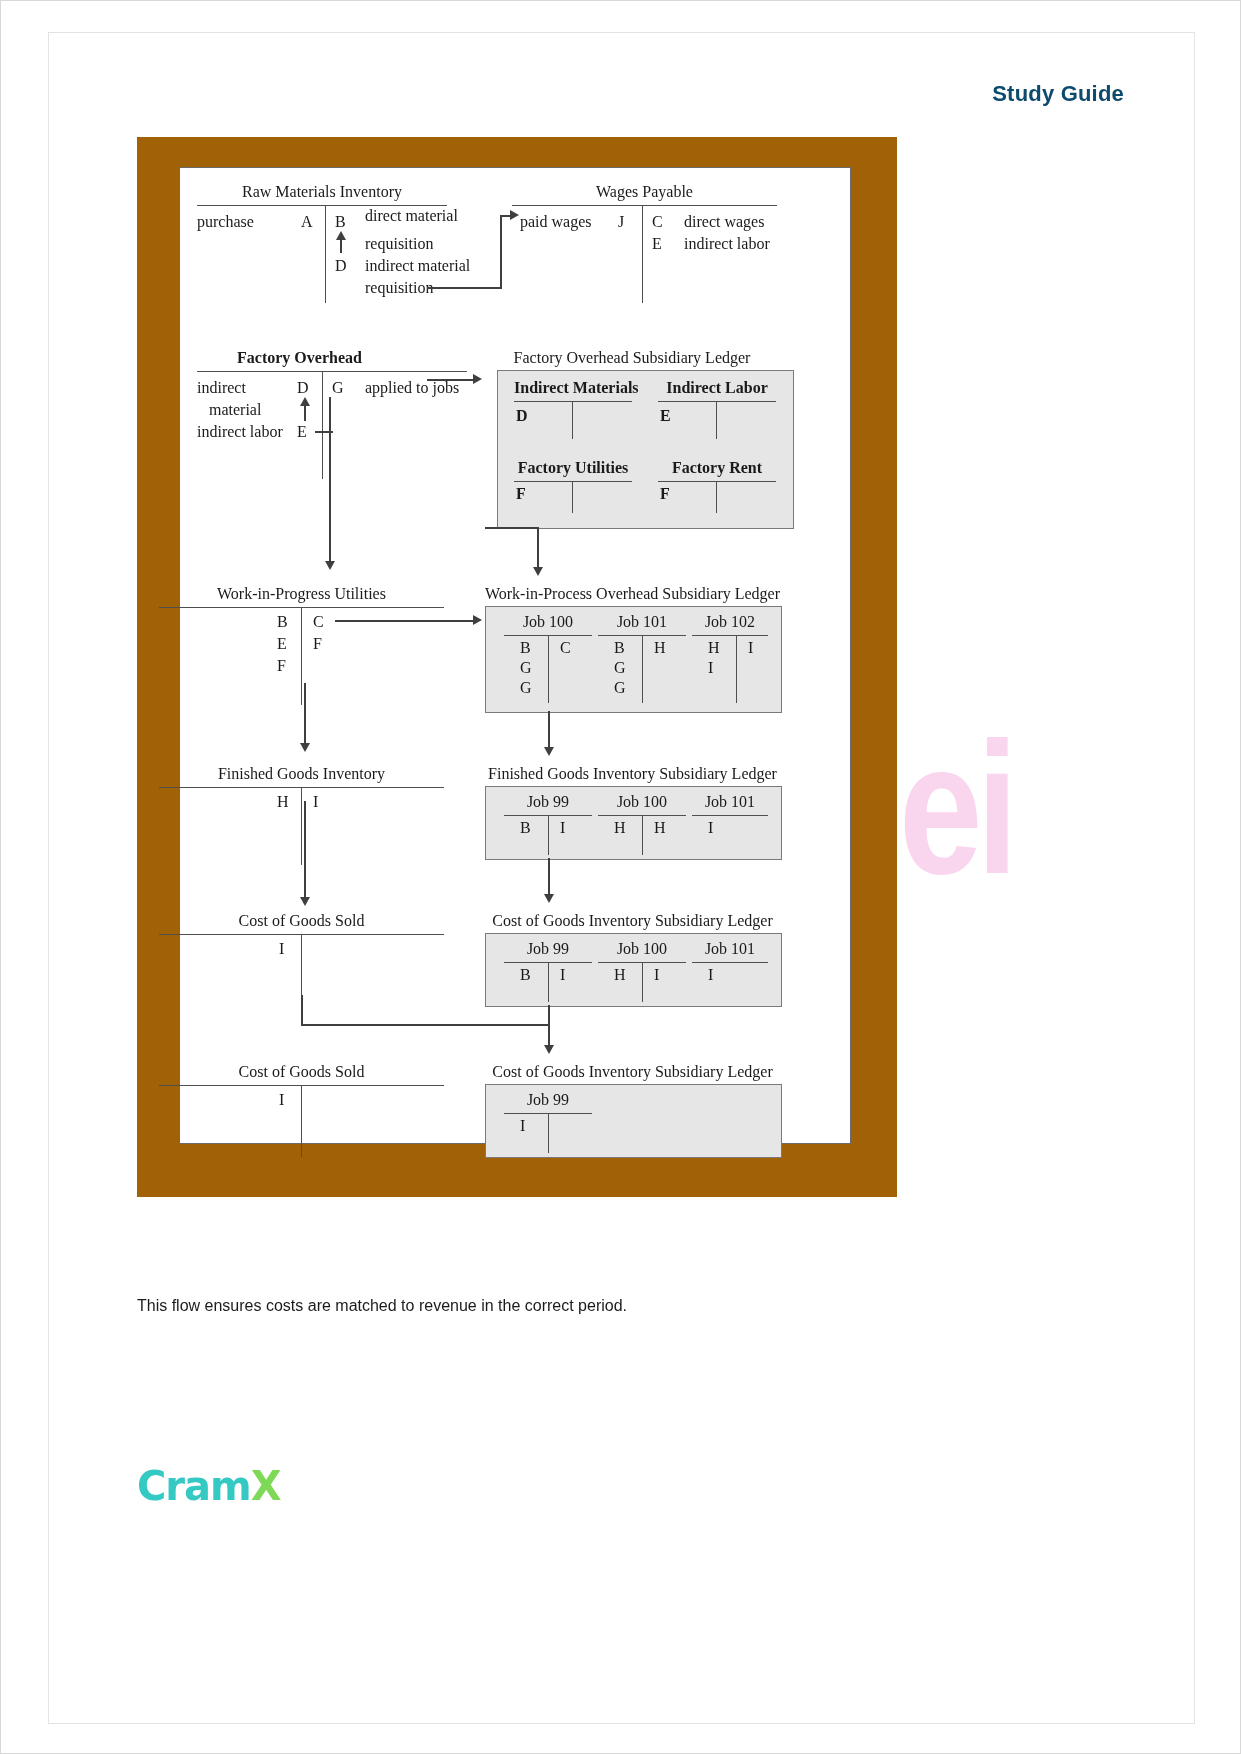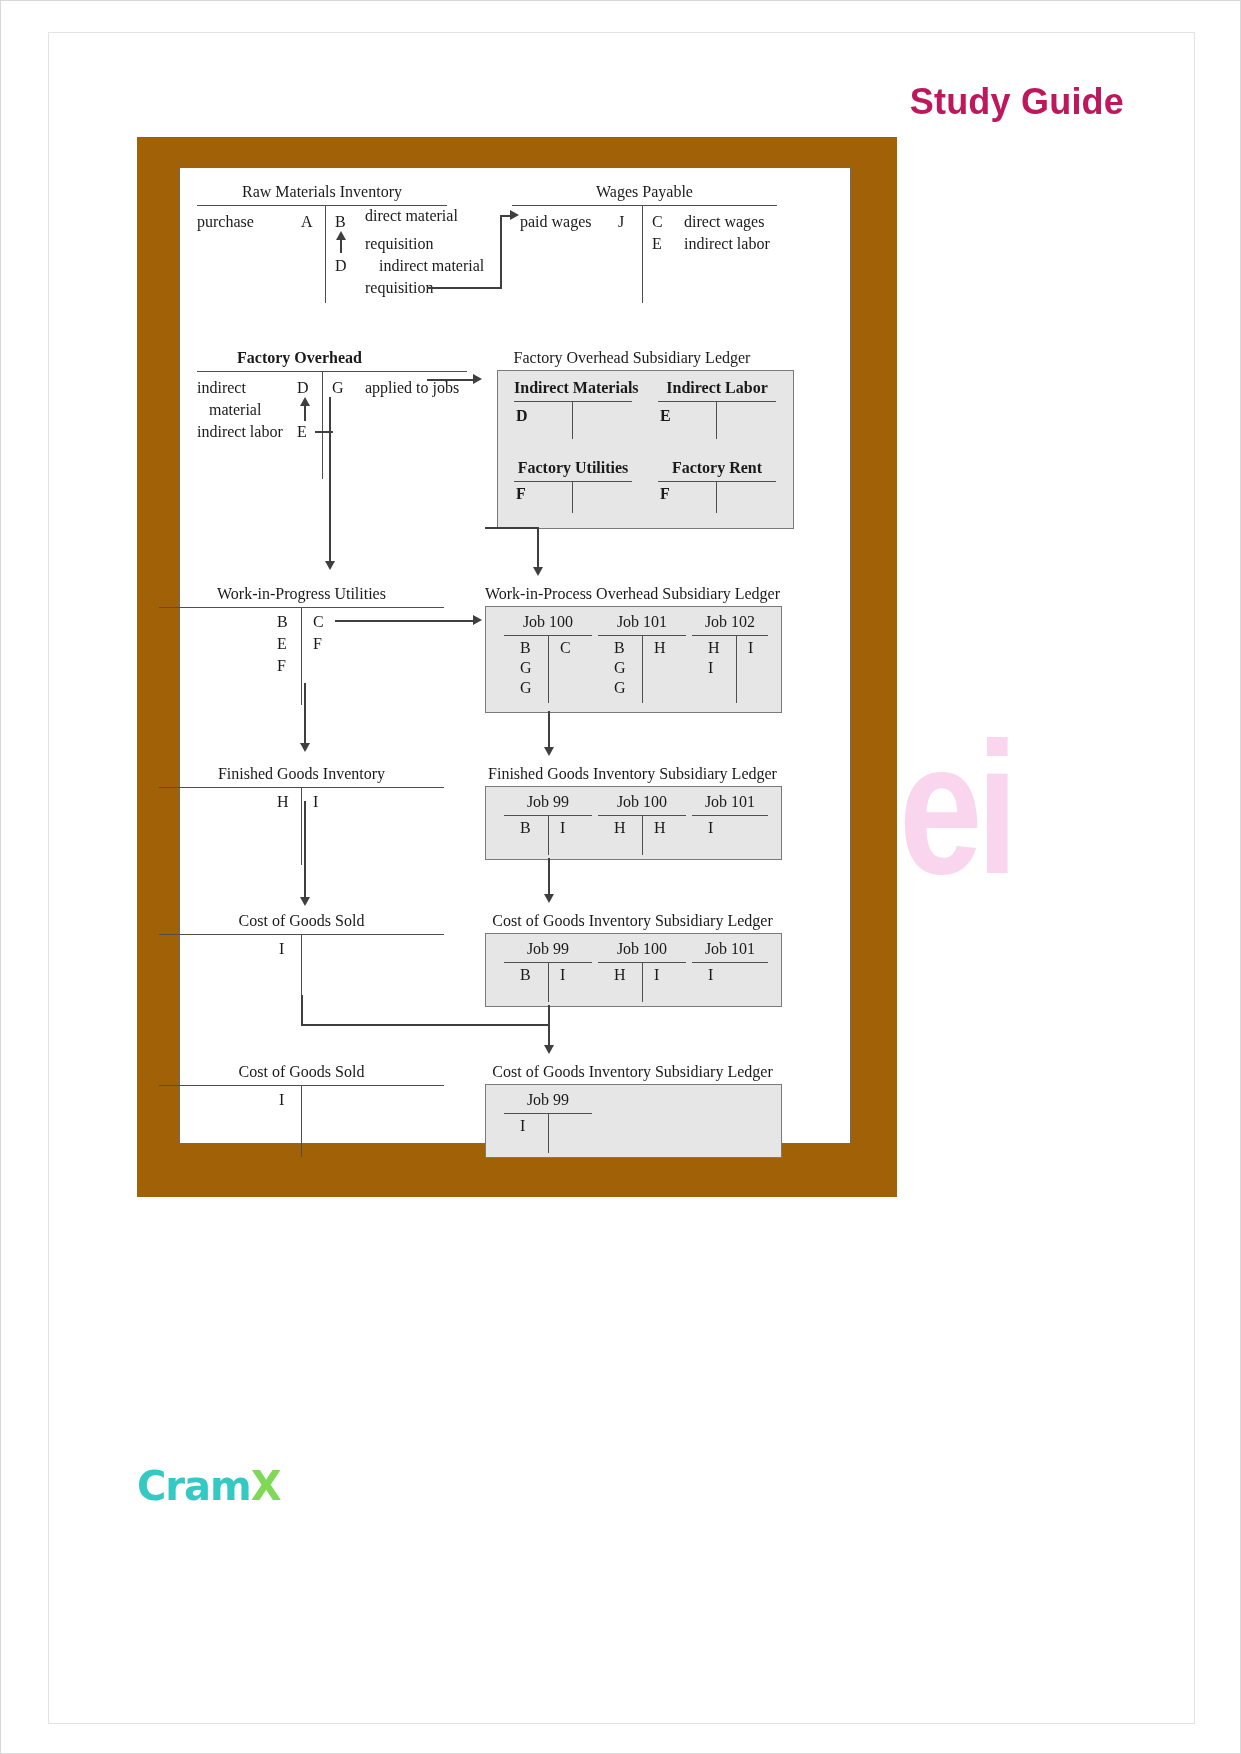--- a/index.html
+++ b/index.html
@@ -10,8 +10,8 @@
          box-shadow:0 0 0 1px #e3e3e3;box-sizing:border-box;}
 
   
-  .study-guide{position:absolute;right:70px;top:48px;font-size:36px;font-weight:bold;
-               color:#be185d;letter-spacing:.2px;}
+  .study-guide{position:absolute;right:70px;top:48px;font-size:22px;font-weight:bold;
+               color:#0c4a6e;letter-spacing:.2px;}
 
   
   .watermark{position:absolute;left:850px;top:700px;font-size:150px;font-weight:bold;

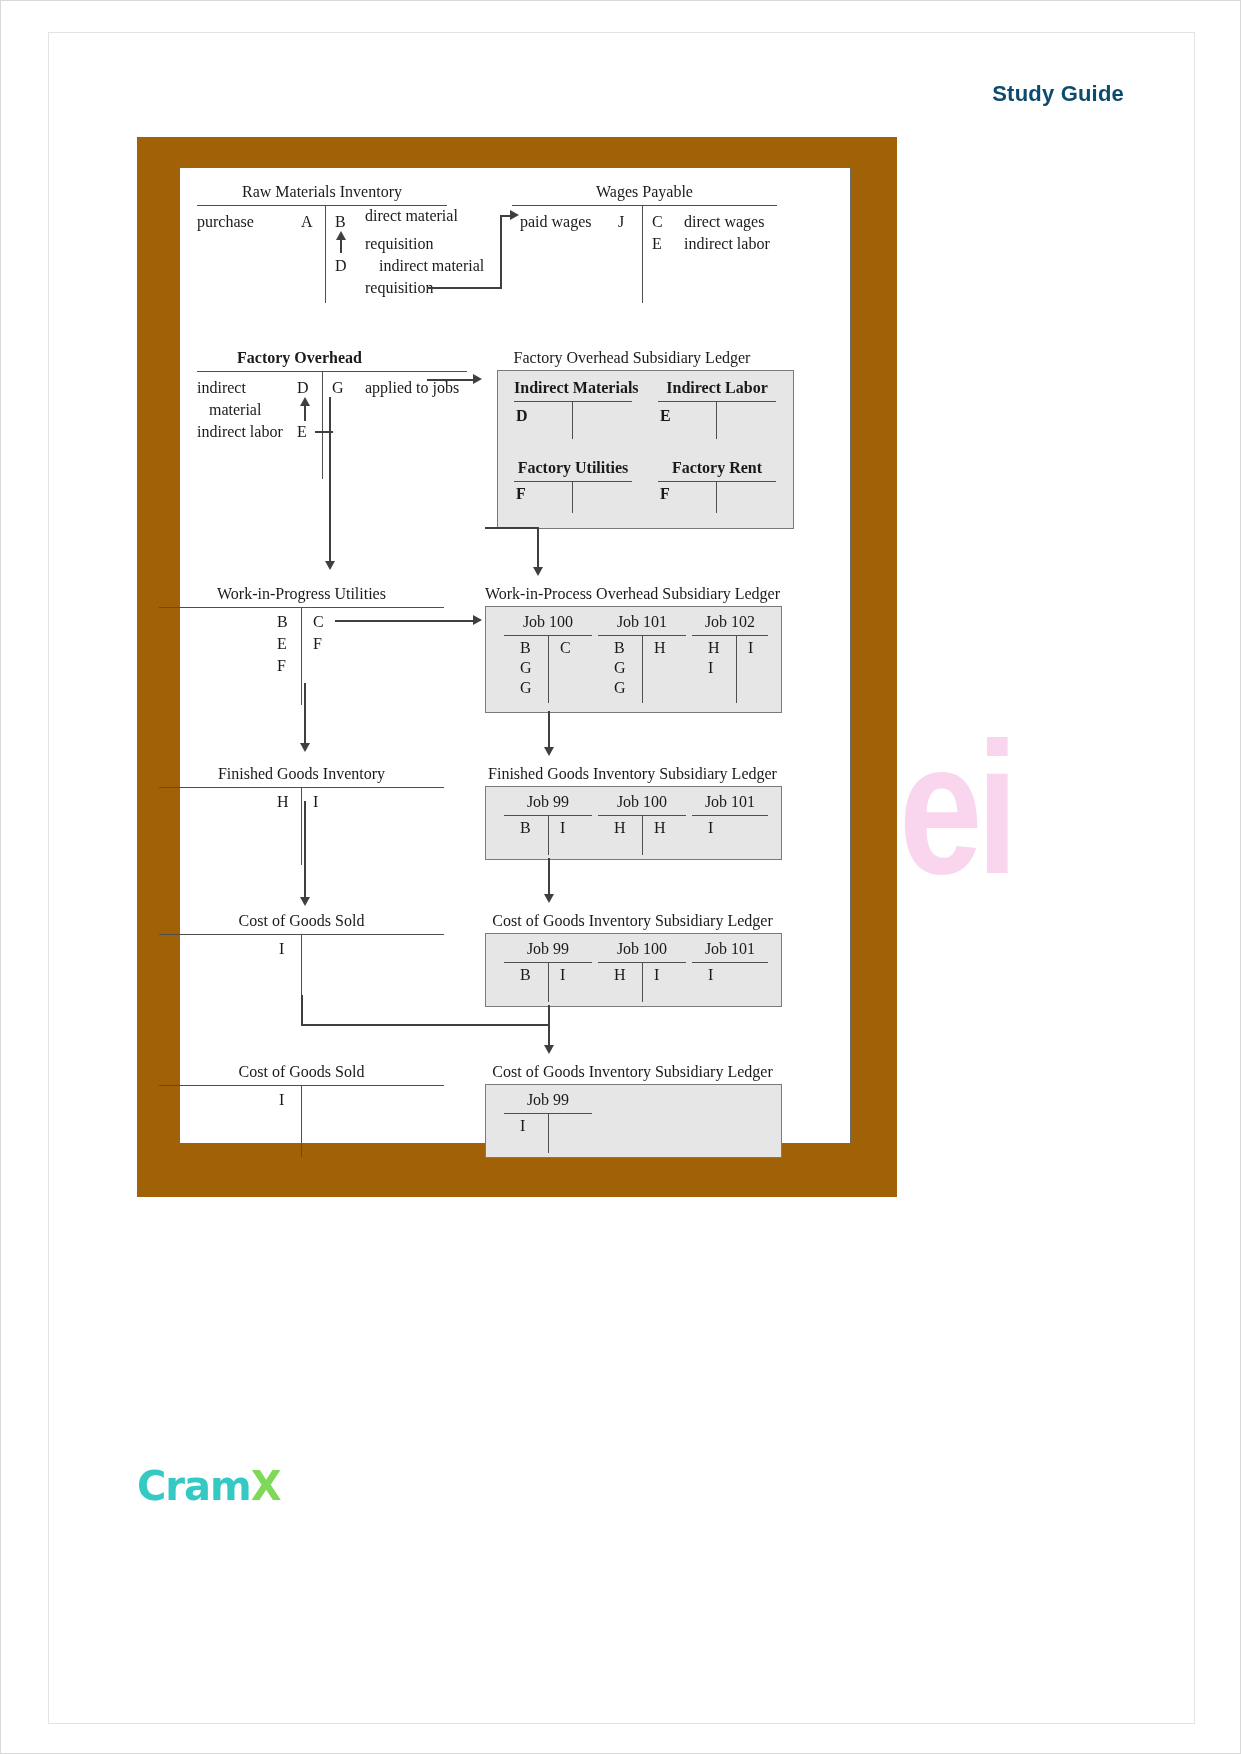--- a/index.html
+++ b/index.html
@@ -89,7 +89,7 @@
           <div class="cell" style="left:168px;top:24px;">direct material</div>
           <div class="cell" style="left:168px;top:52px;">requisition</div>
           <div class="cell" style="left:138px;top:74px;">D</div>
-          <div class="cell" style="left:168px;top:74px;margin-left:14px;">indirect material</div>
+          <div class="cell" style="left:168px;top:74px;">indirect material</div>
           <div class="cell" style="left:168px;top:96px;">requisition</div>
 
           <div class="ln lnv" style="left:143px;top:56px;height:14px;"></div>

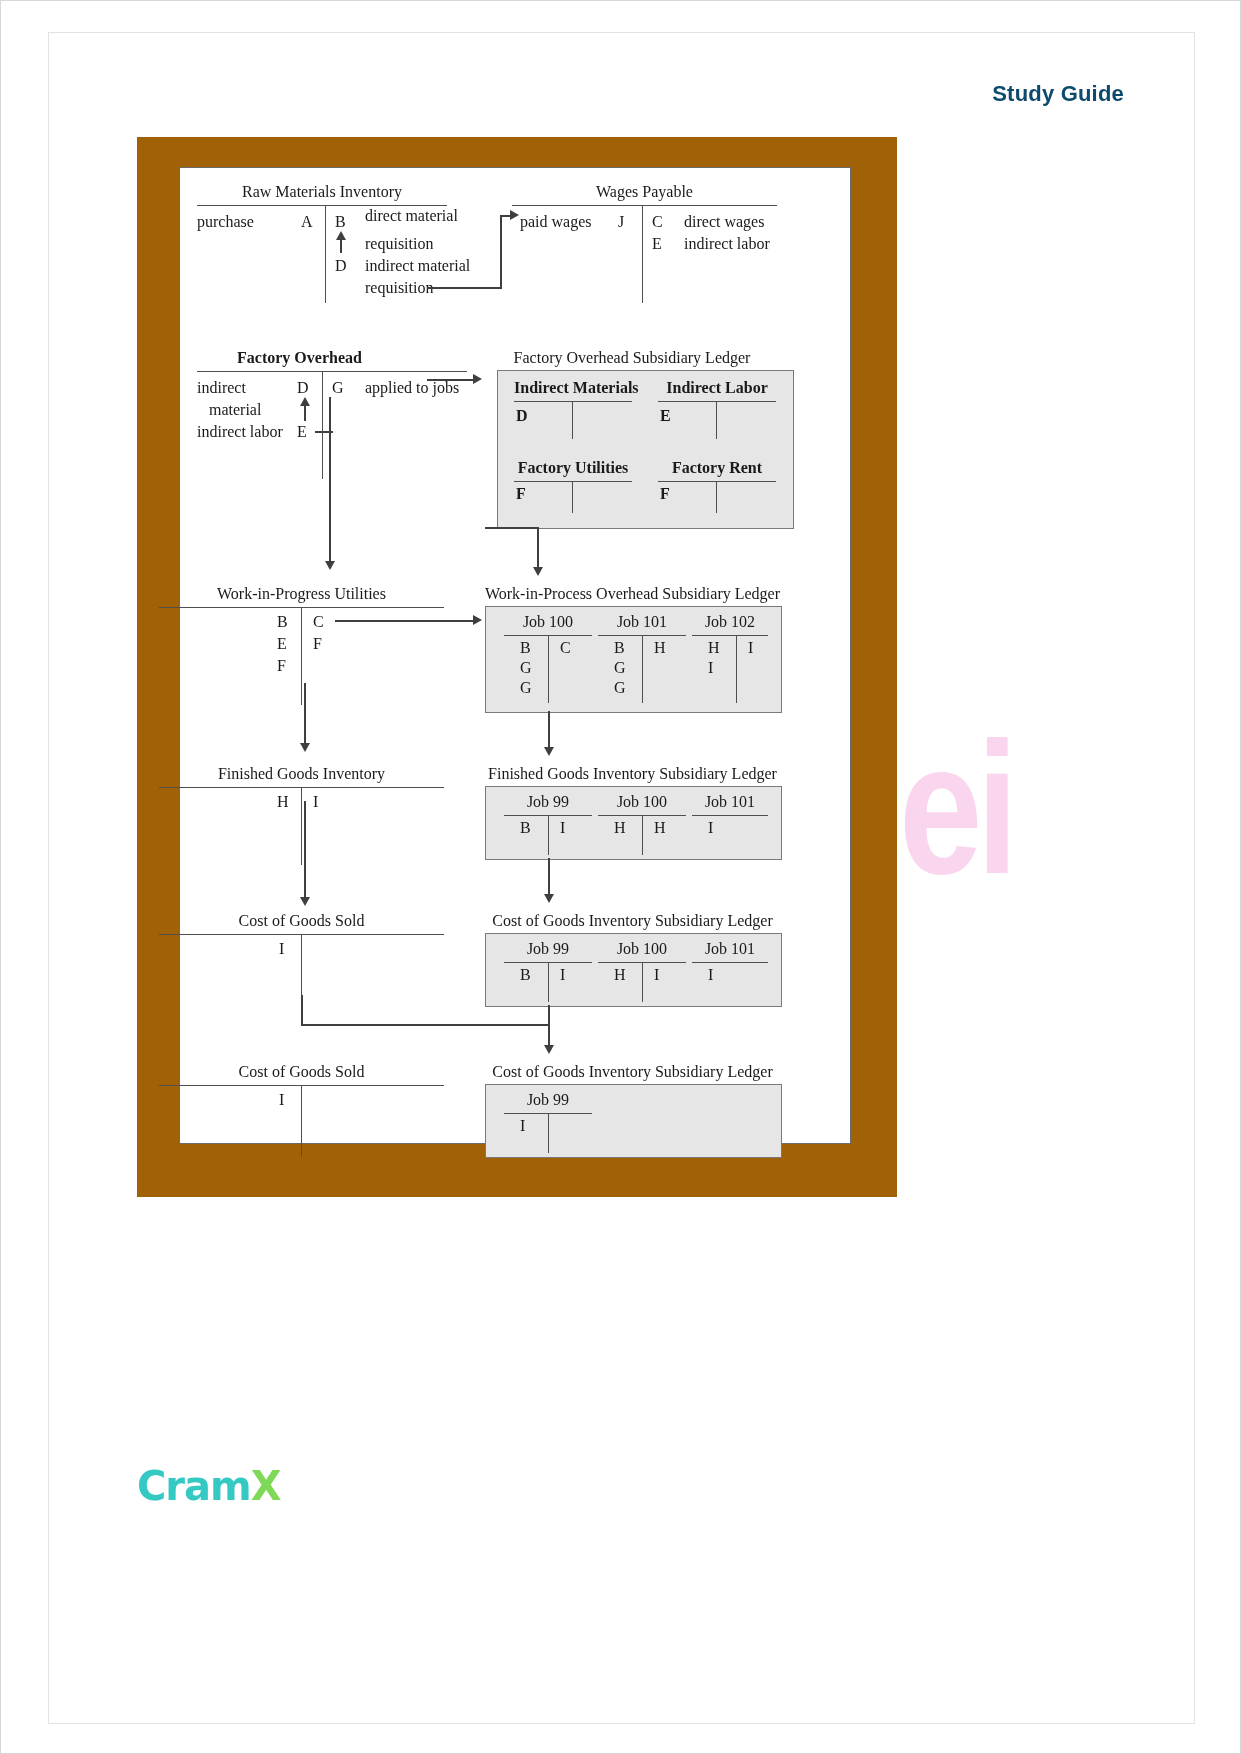--- a/index.html
+++ b/index.html
@@ -313,6 +313,7 @@
     </div>
 
 
+    <div class="bodytext">This flow ensures costs are matched to revenue in the correct period.</div>
 
     <div class="logo">
       <span class="c1">Cram</span><span class="x">X</span>

